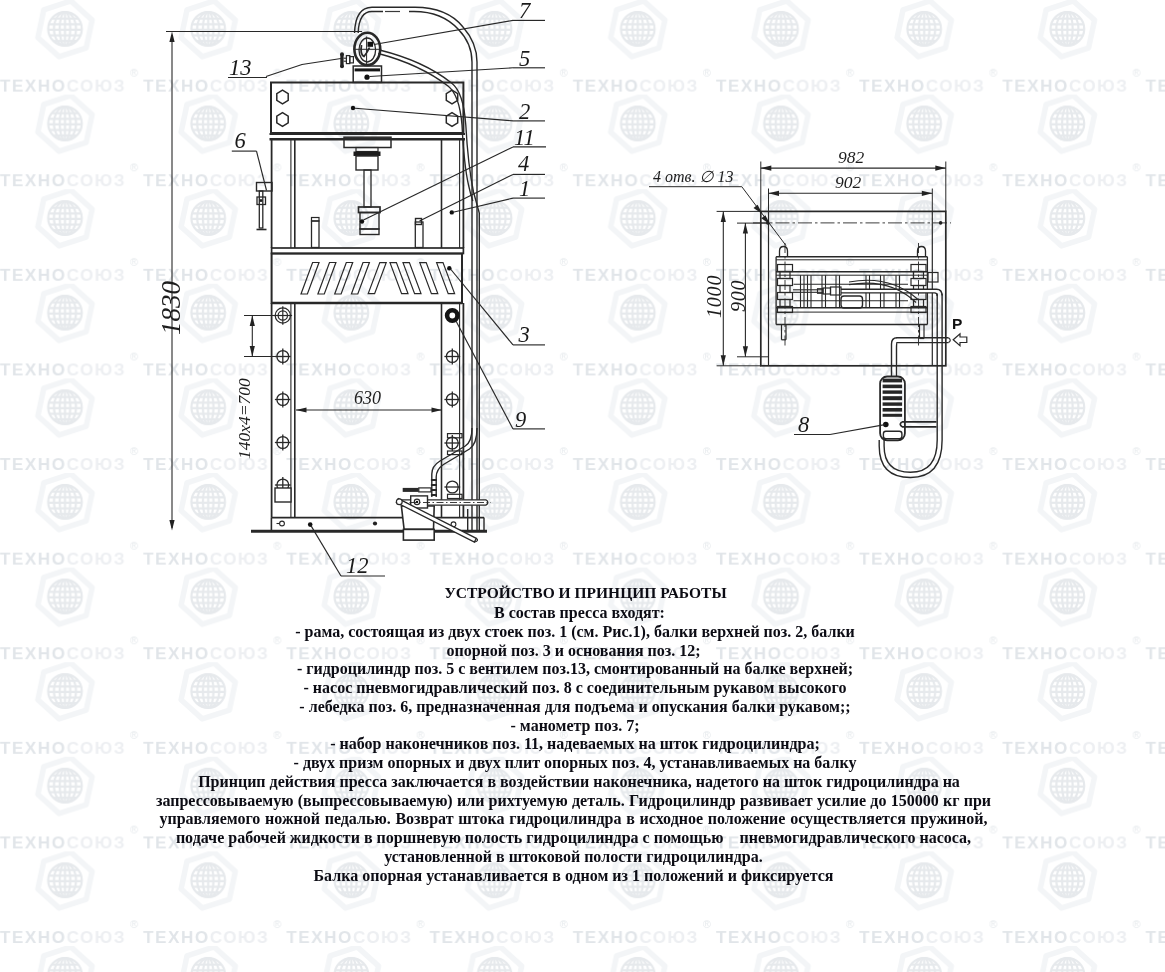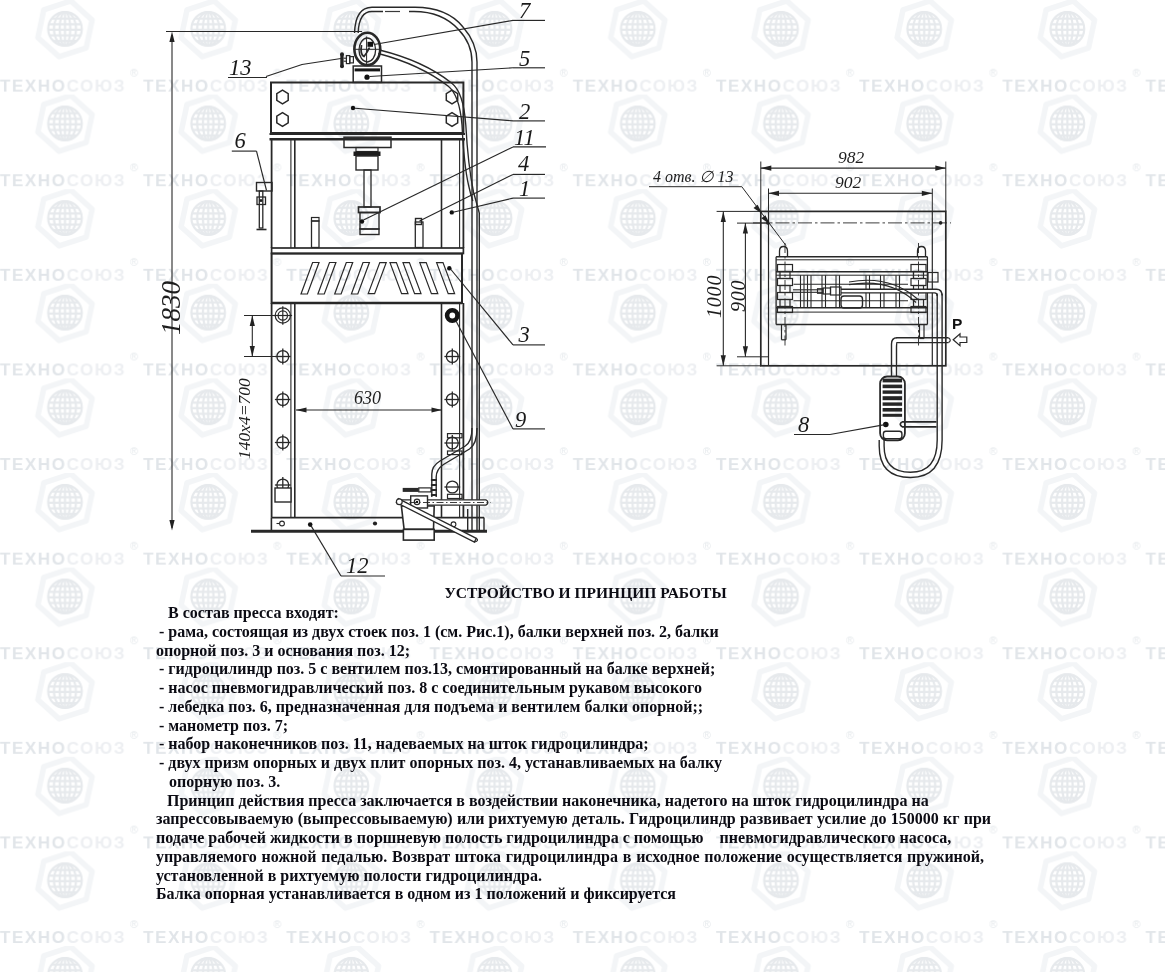--- a/index.html
+++ b/index.html
@@ -7,7 +7,7 @@
 #page{position:absolute;left:0;top:0;width:1165px;height:972px;}
 #wm,#draw{position:absolute;left:0;top:0;}
 .txt{position:absolute;left:156px;top:604px;color:#0c0c14;font-weight:bold;font-size:16px;line-height:18.76px;white-space:nowrap;}
-.txt div{height:18.76px;}
+.txt div{height:18.76px;text-align:center;}
 #title{position:absolute;left:3px;top:584px;width:1165px;text-align:center;color:#0c0c14;font-weight:bold;font-size:15.5px;}
 </style>
 </head>

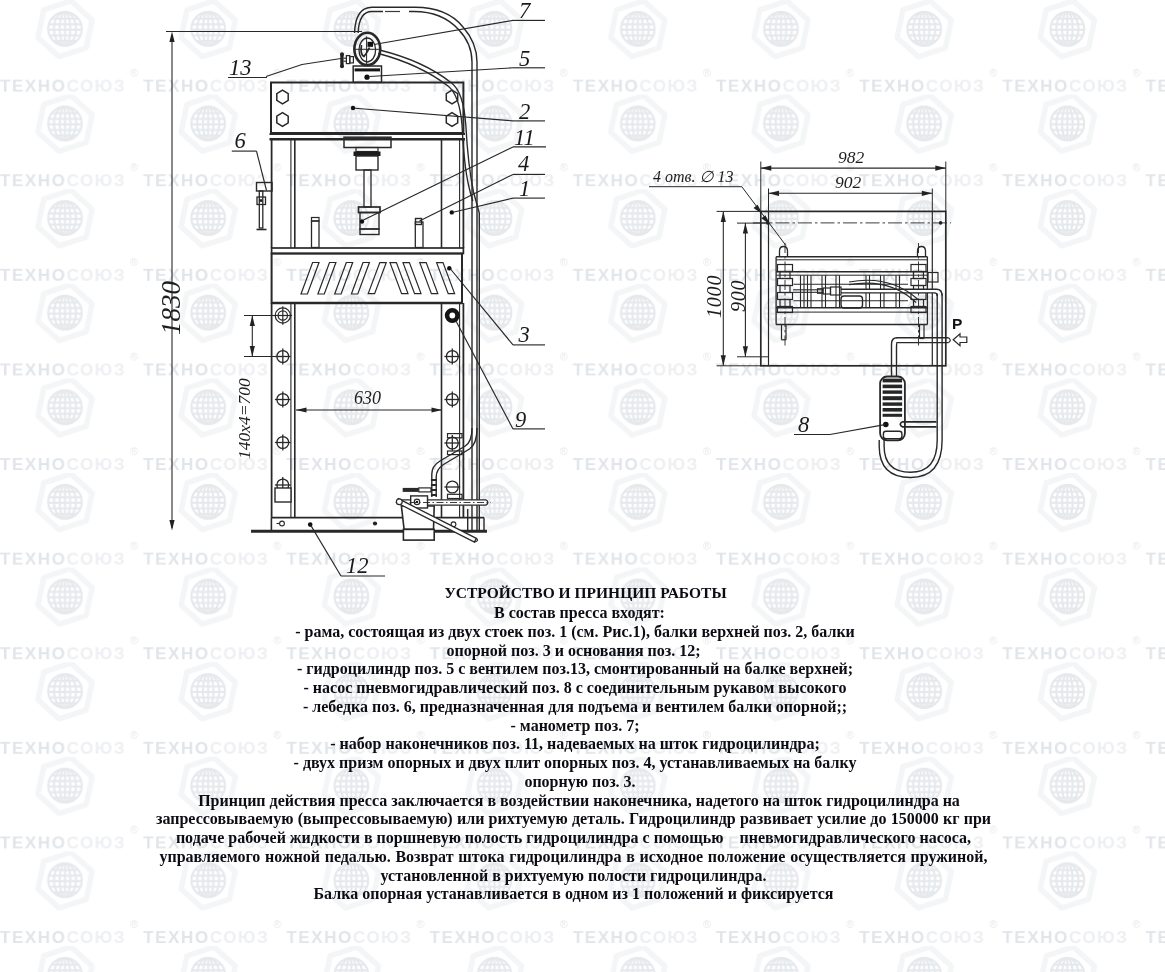--- a/index.html
+++ b/index.html
@@ -416,7 +416,7 @@
 <div style="">опорной поз. 3 и основания поз. 12;</div>
 <div style="padding-left:3px">- гидроцилиндр поз. 5 с вентилем поз.13, смонтированный на балке верхней;</div>
 <div style="padding-left:3px">- насос пневмогидравлический поз. 8 с соединительным рукавом высокого</div>
-<div style="padding-left:3px">- лебедка поз. 6, предназначенная для подъема и вентилем балки опорной;;</div>
+<div style="padding-left:3px">- лебедка поз. 6, предназначенная для подъема и опускания балки рукавом;;</div>
 <div style="padding-left:3px">- манометр поз. 7;</div>
 <div style="padding-left:3px">- набор наконечников поз. 11, надеваемых на шток гидроцилиндра;</div>
 <div style="padding-left:3px">- двух призм опорных и двух плит опорных поз. 4, устанавливаемых на балку</div>

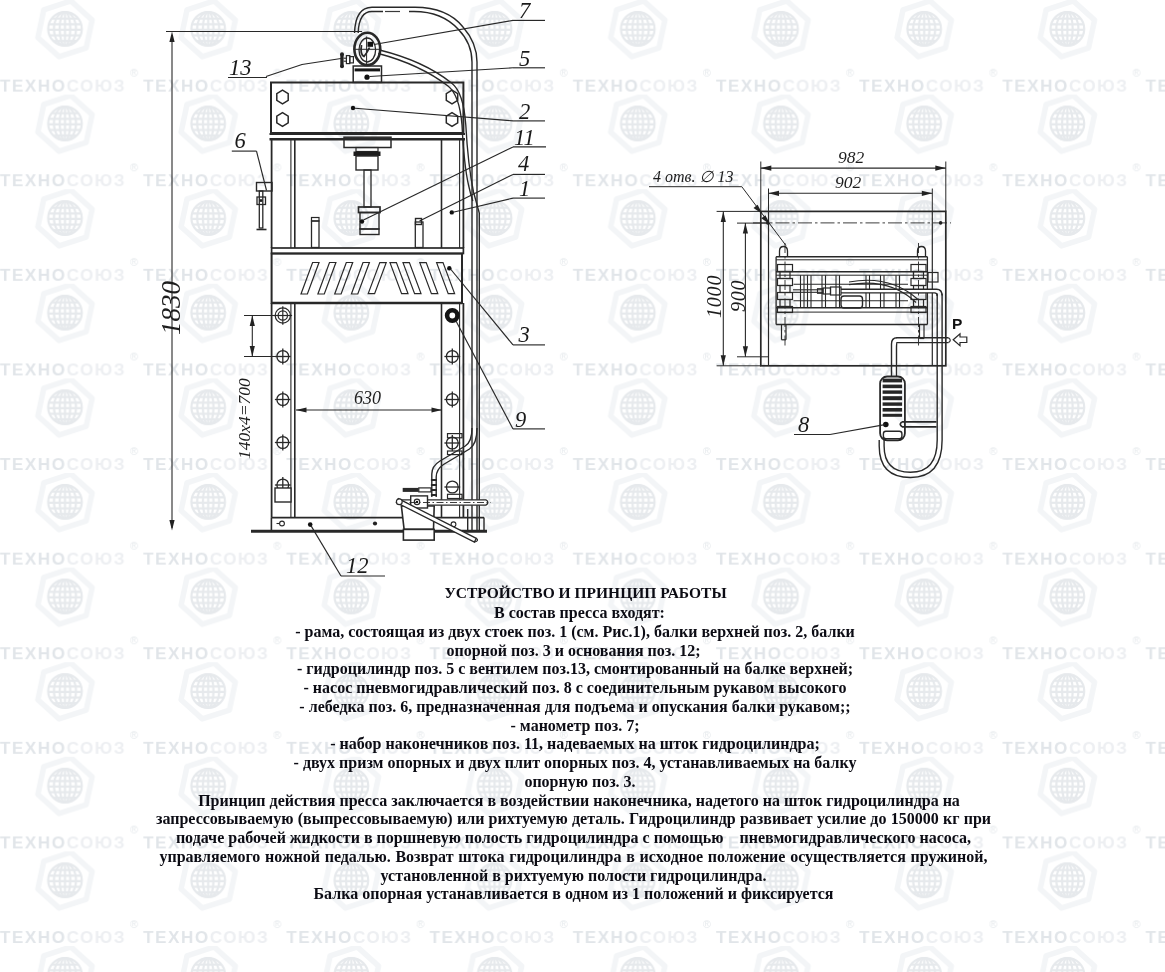--- a/index.html
+++ b/index.html
@@ -420,7 +420,6 @@
 <div style="padding-left:3px">- манометр поз. 7;</div>
 <div style="padding-left:3px">- набор наконечников поз. 11, надеваемых на шток гидроцилиндра;</div>
 <div style="padding-left:3px">- двух призм опорных и двух плит опорных поз. 4, устанавливаемых на балку</div>
-<div style="padding-left:13px">опорную поз. 3.</div>
 <div style="padding-left:11px">Принцип действия пресса заключается в воздействии наконечника, надетого на шток гидроцилиндра на</div>
 <div style="word-spacing:0.25px">запрессовываемую (выпрессовываемую) или рихтуемую деталь. Гидроцилиндр развивает усилие до 150000 кг при</div>
 <div>подаче рабочей жидкости в поршневую полость гидроцилиндра с помощью&nbsp;&nbsp;&nbsp; пневмогидравлического насоса,</div>

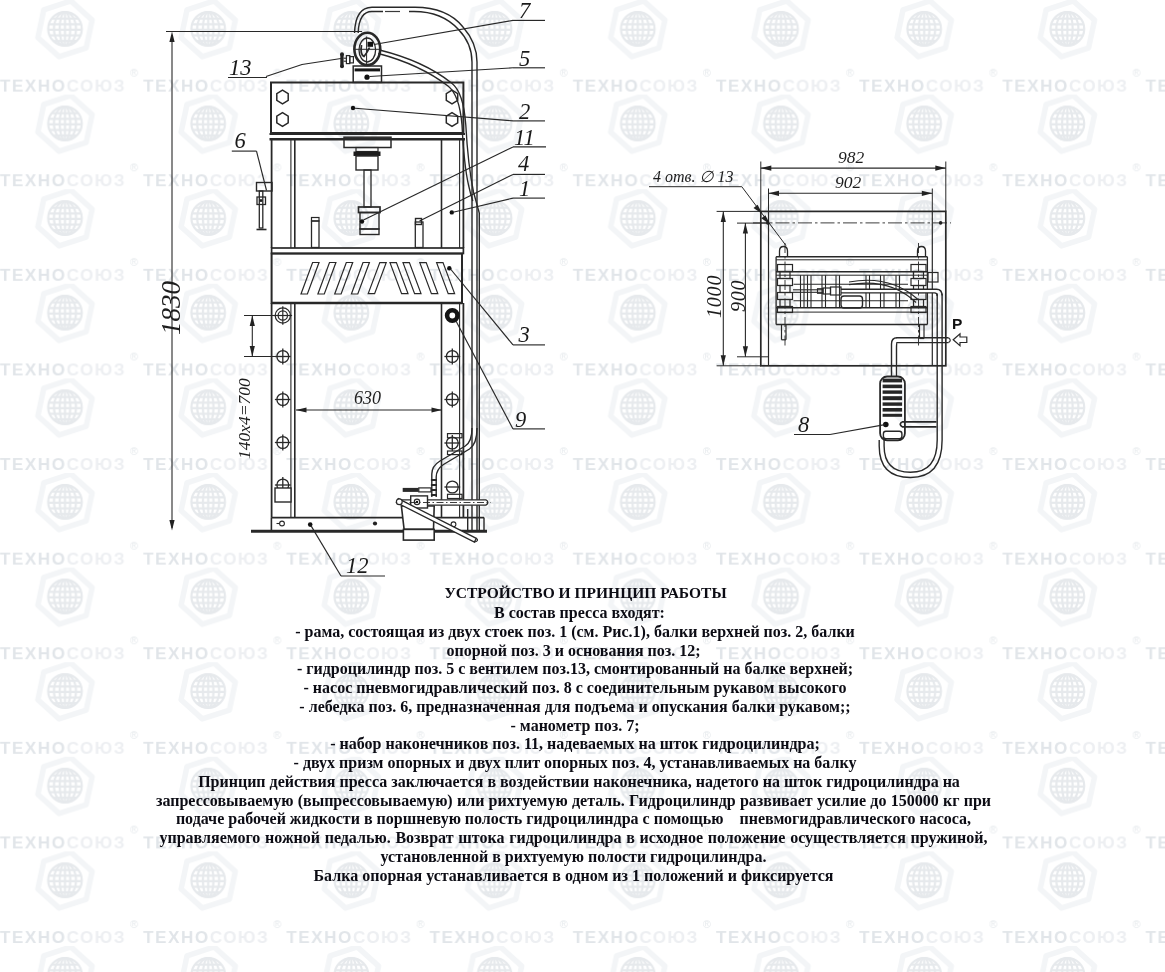--- a/index.html
+++ b/index.html
@@ -422,8 +422,8 @@
 <div style="padding-left:3px">- двух призм опорных и двух плит опорных поз. 4, устанавливаемых на балку</div>
 <div style="padding-left:11px">Принцип действия пресса заключается в воздействии наконечника, надетого на шток гидроцилиндра на</div>
 <div style="word-spacing:0.25px">запрессовываемую (выпрессовываемую) или рихтуемую деталь. Гидроцилиндр развивает усилие до 150000 кг при</div>
+<div style="word-spacing:0.75px">управляемого ножной педалью. Возврат штока гидроцилиндра в исходное положение осуществляется пружиной,</div>
 <div>подаче рабочей жидкости в поршневую полость гидроцилиндра с помощью&nbsp;&nbsp;&nbsp; пневмогидравлического насоса,</div>
-<div style="word-spacing:0.75px">управляемого ножной педалью. Возврат штока гидроцилиндра в исходное положение осуществляется пружиной,</div>
 <div>установленной в рихтуемую полости гидроцилиндра.</div>
 <div>Балка опорная устанавливается в одном из 1 положений и фиксируется</div>
 </div>

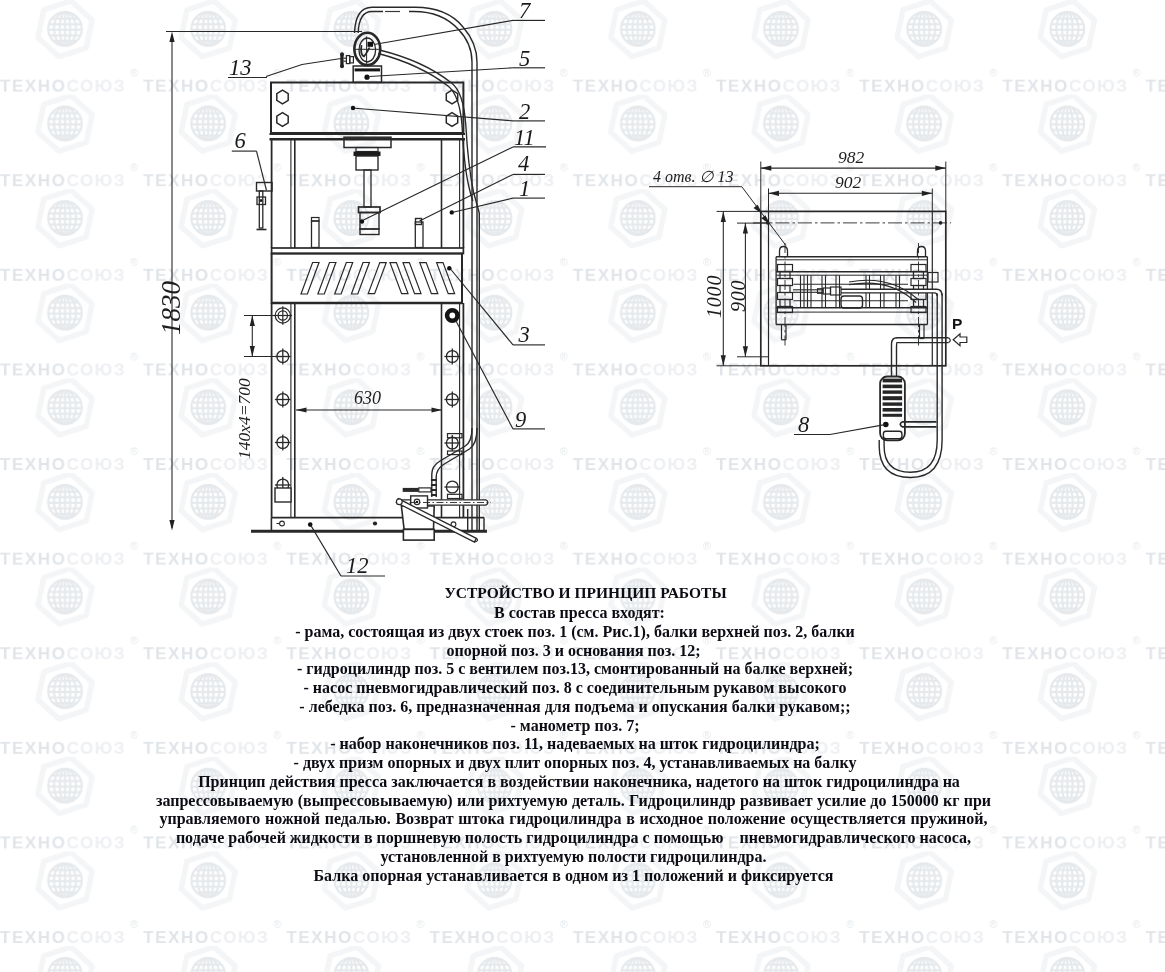--- a/index.html
+++ b/index.html
@@ -424,7 +424,7 @@
 <div style="word-spacing:0.25px">запрессовываемую (выпрессовываемую) или рихтуемую деталь. Гидроцилиндр развивает усилие до 150000 кг при</div>
 <div style="word-spacing:0.75px">управляемого ножной педалью. Возврат штока гидроцилиндра в исходное положение осуществляется пружиной,</div>
 <div>подаче рабочей жидкости в поршневую полость гидроцилиндра с помощью&nbsp;&nbsp;&nbsp; пневмогидравлического насоса,</div>
-<div>установленной в рихтуемую полости гидроцилиндра.</div>
+<div>установленной в штоковой полости гидроцилиндра.</div>
 <div>Балка опорная устанавливается в одном из 1 положений и фиксируется</div>
 </div>
 </div>

